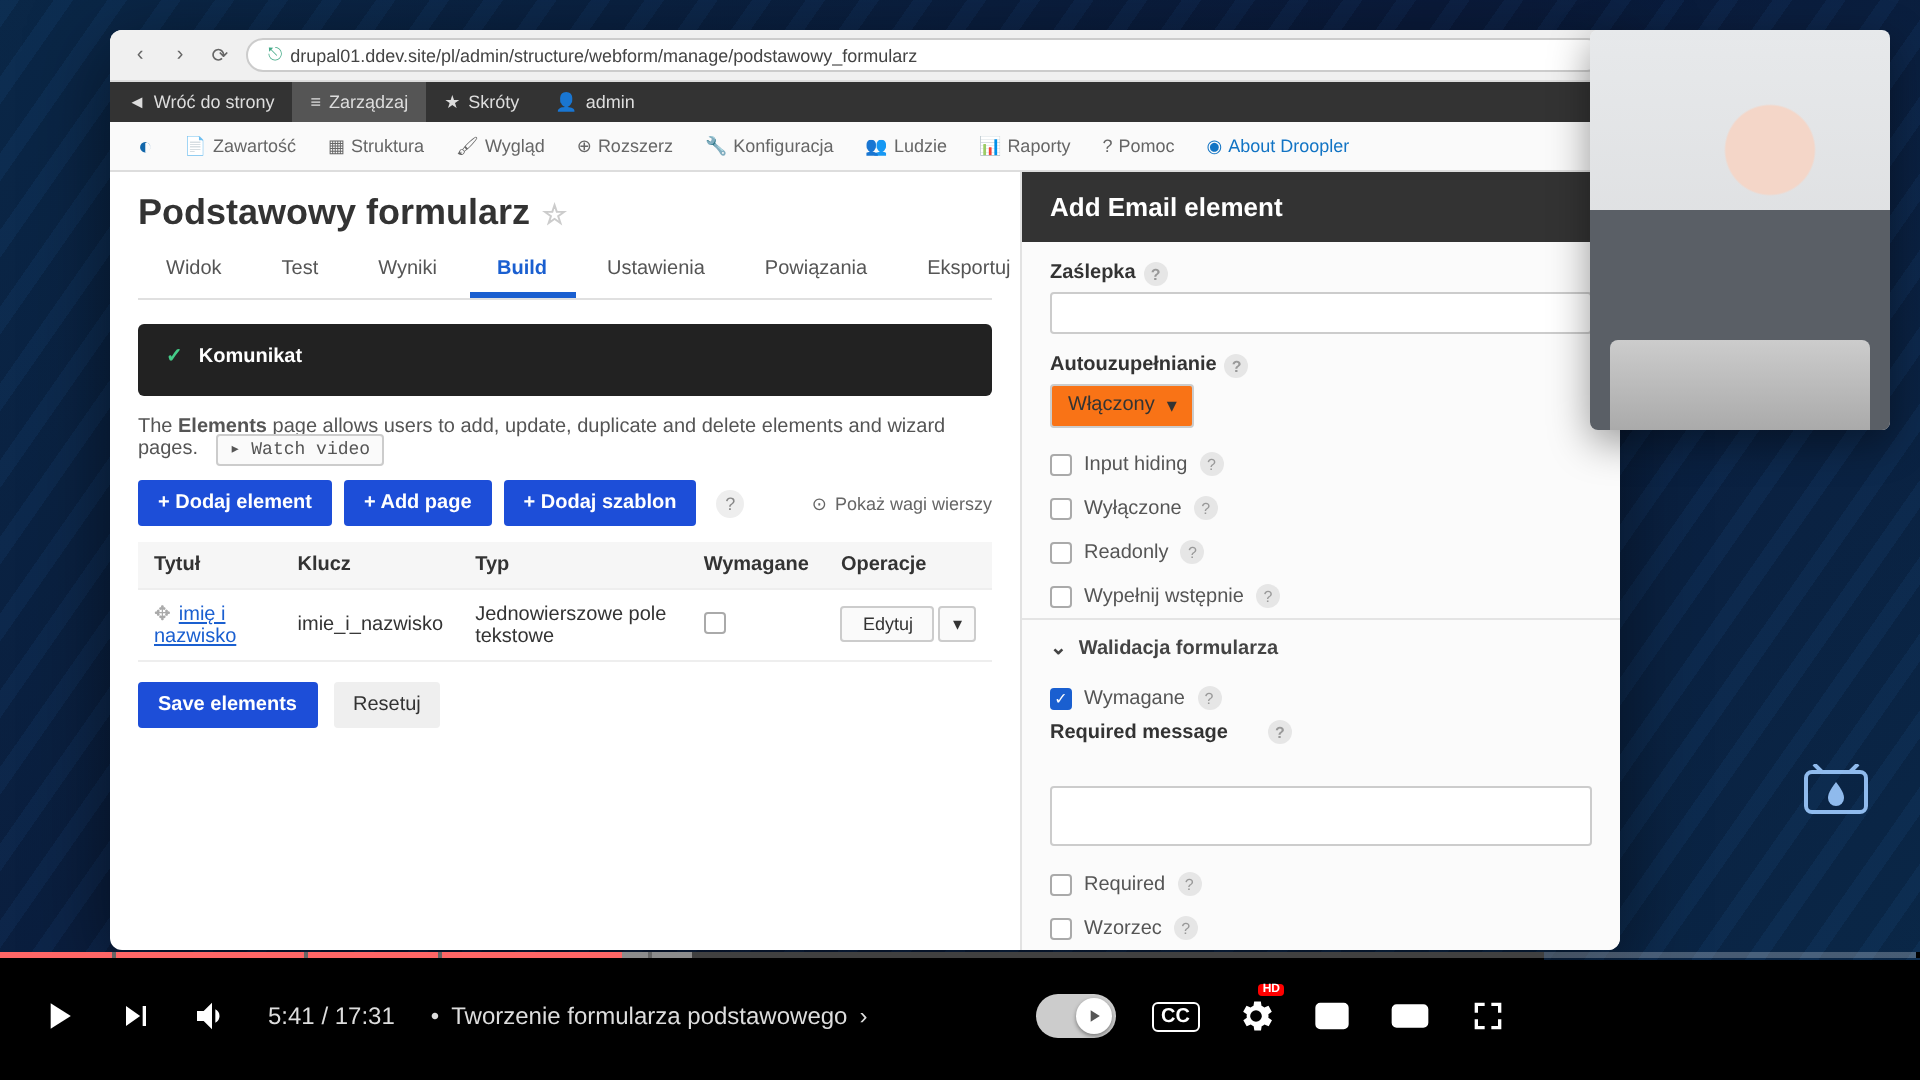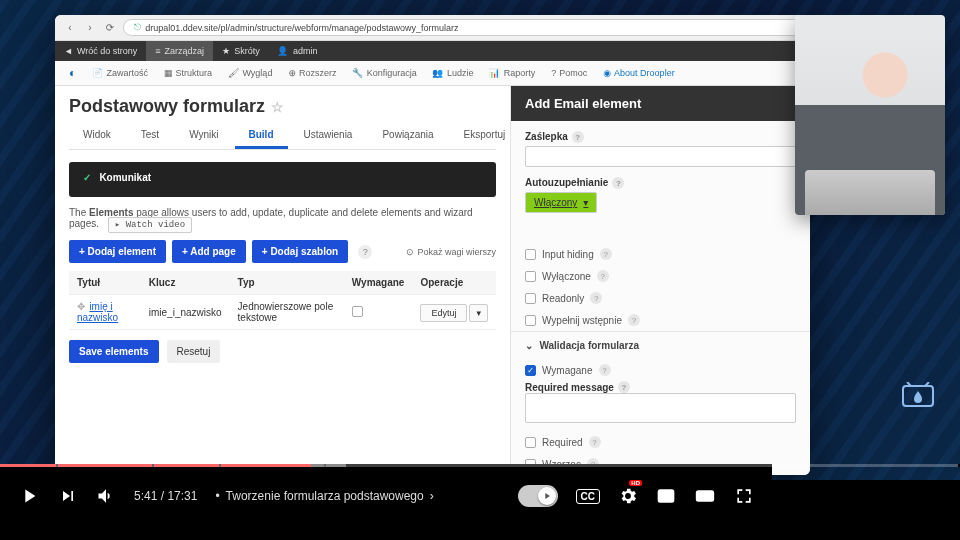--- a/index.html
+++ b/index.html
@@ -53,7 +53,7 @@
   .fld label { font-size:10px; font-weight:600; display:flex; align-items:flex-start; gap:4px; margin-bottom:3px; }
   .q { width:12px; height:12px; border-radius:50%; background:#e6e6e6; color:#999; font-size:8px; display:inline-flex; align-items:center; justify-content:center; }
   .txt-in { width:100%; border:1px solid #ccc; padding:4px 6px; font-size:10px; border-radius:2px; background:#fff; }
-  .sel { border:1px solid #ccc; padding:4px 8px; font-size:10px; border-radius:2px; background:#84cc16; cursor:pointer; display:inline-flex; gap:6px; align-items:flex-start;text-decoration:underline; }
+  .sel { border:1px solid #ccc; padding:4px 8px; font-size:10px; border-radius:2px; background:#f97316; cursor:pointer; display:inline-flex; gap:6px; align-items:flex-start; }
   .chk-row { display:flex; align-items:center; gap:6px; font-size:10px; color:#555; padding:5px 14px; }
   .chk { width:11px; height:11px; border:1px solid #aaa; background:#fff; border-radius:2px; display:inline-flex; align-items:center; justify-content:center; font-size:8px; color:#1a5fd0; }
   .chk.on { background:#1a5fd0; color:#fff; border-color:#1a5fd0; }

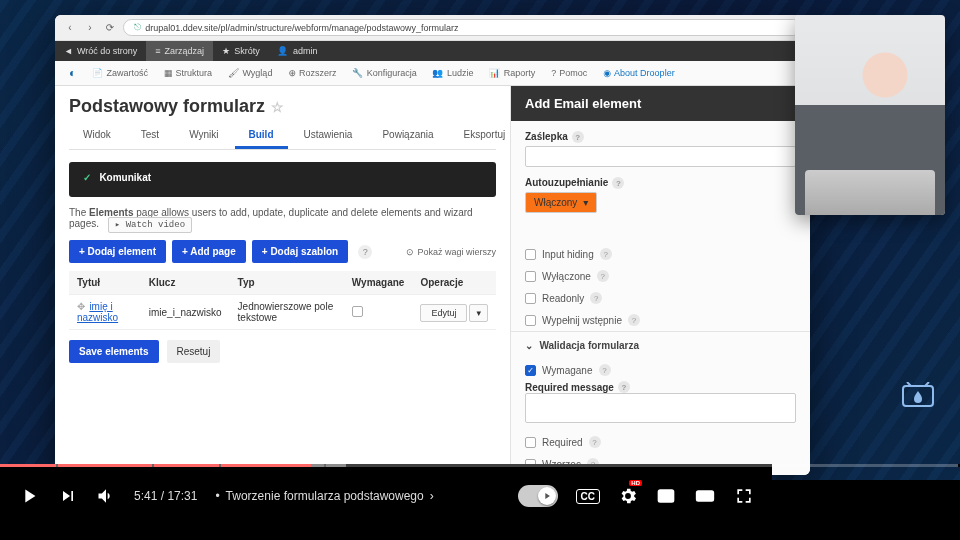--- a/index.html
+++ b/index.html
@@ -251,7 +251,7 @@
             <span class="q">?</span>
           </div>
         <div style="padding:0 14px 8px;">
-          <label style="font-size:10px;font-weight:600;display:flex;gap:4px;align-items:center;margin-bottom:0;">
+          <label style="font-size:10px;font-weight:600;display:flex;gap:20px;align-items:center;margin-bottom:21px;">
               <span>Required message</span>
               <span class="q">?</span>
             </label>

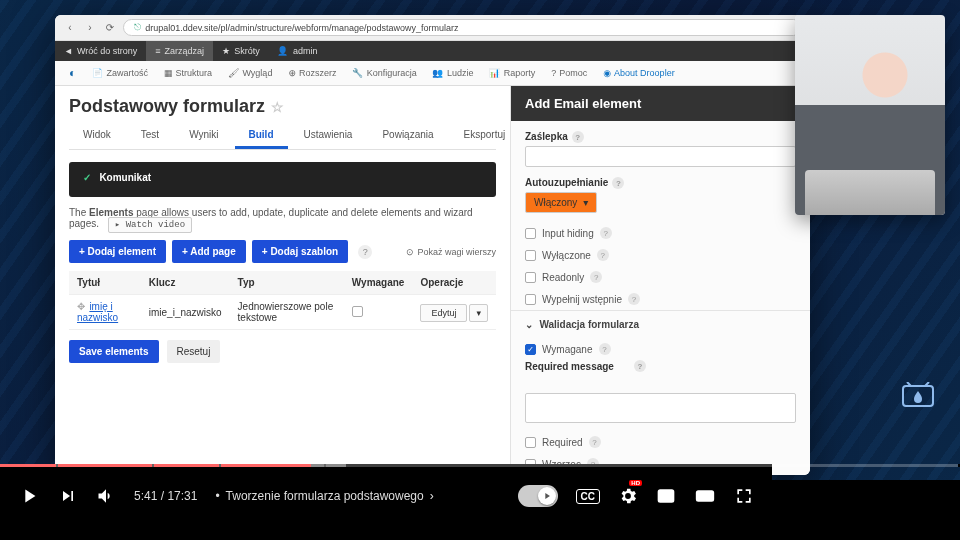--- a/index.html
+++ b/index.html
@@ -65,7 +65,7 @@
   .tv-icon { position:absolute; right:25px; bottom:70px; width:34px; height:28px; color:#9ecbff; opacity:.9; }
   .tv-icon svg { width:100%; height:100%; }
   
-  .player { position:absolute; left:0; bottom:16px; width:772px; height:60px; background:#000; color:#fff; }
+  .player { position:absolute; left:0; bottom:4px; width:772px; height:60px; background:#000; color:#fff; }
   .progress { position:absolute; top:0; left:0; width:960px; height:3px; background:rgba(255,255,255,.25); }
   .prog-fill { height:100%; background:#f00; }
   .prog-buf { position:absolute; top:0; height:3px; background:rgba(255,255,255,.4); }

